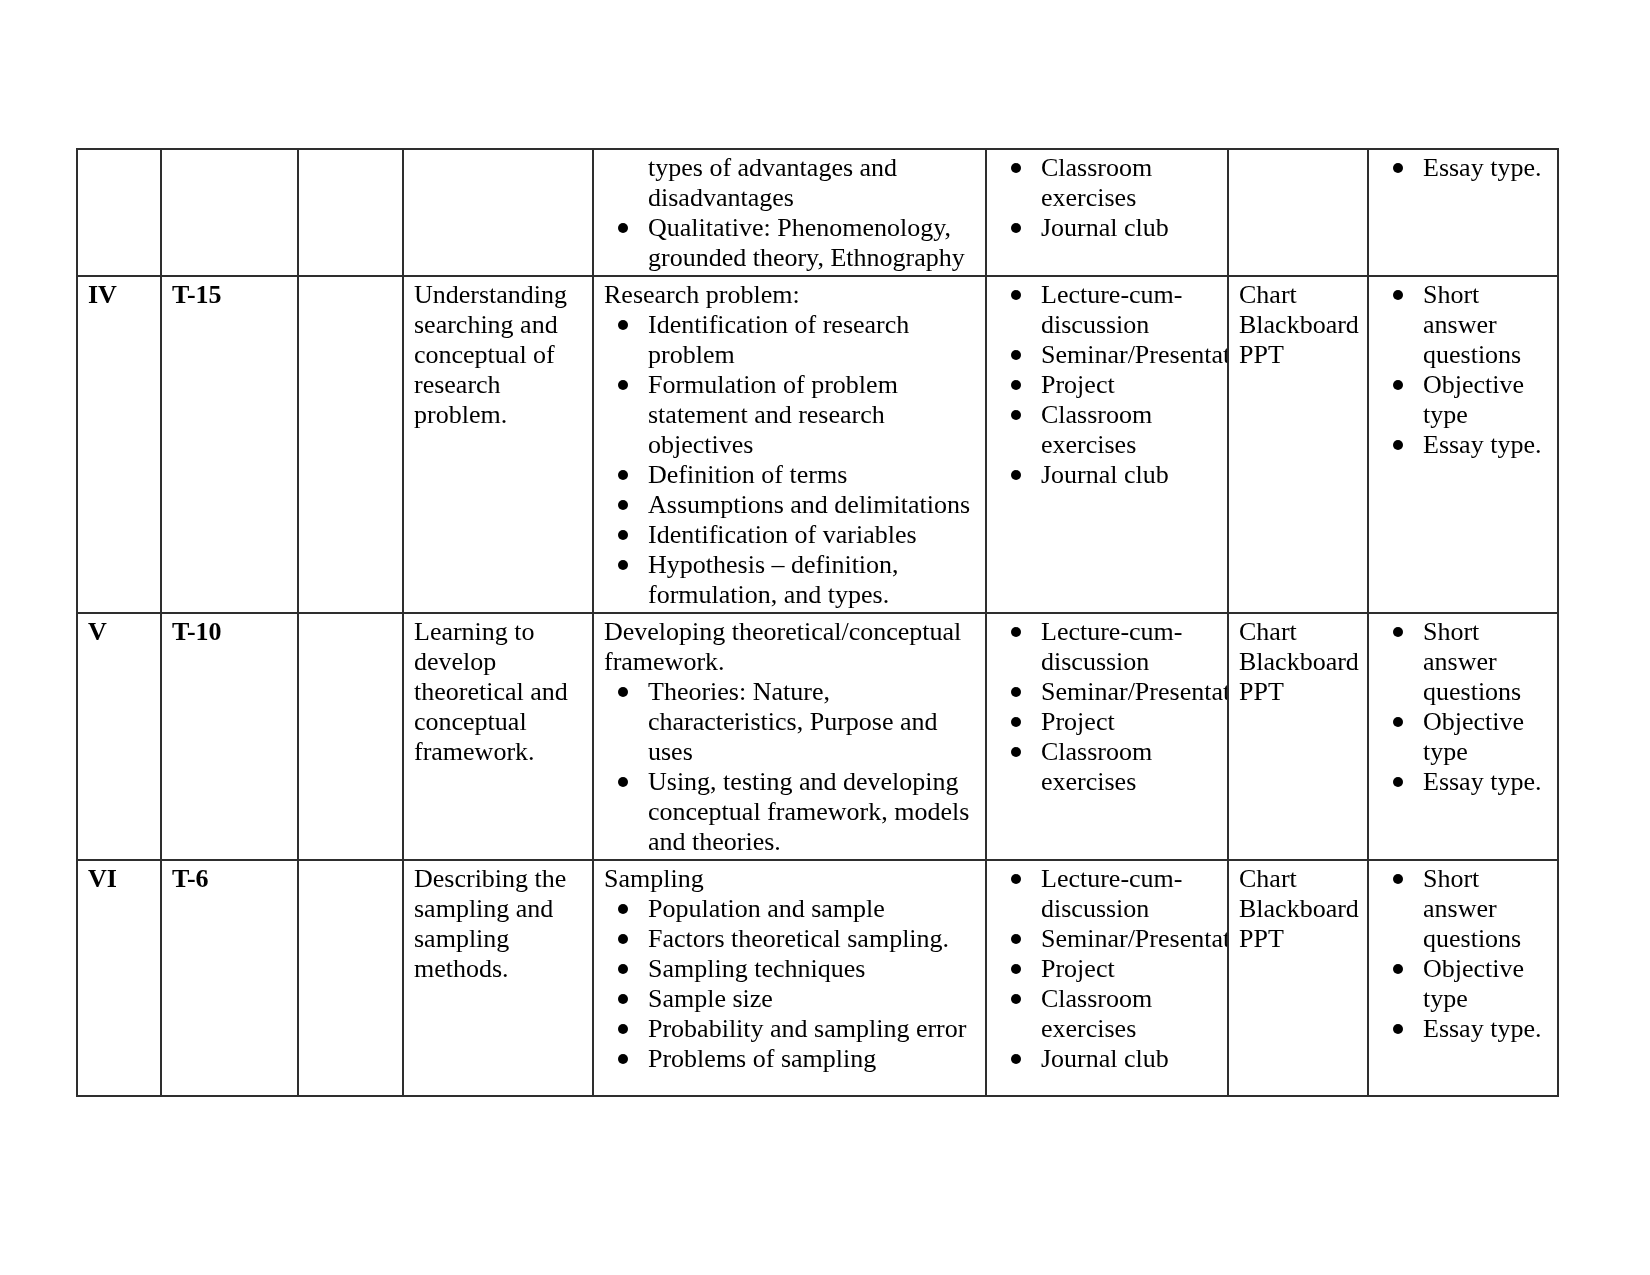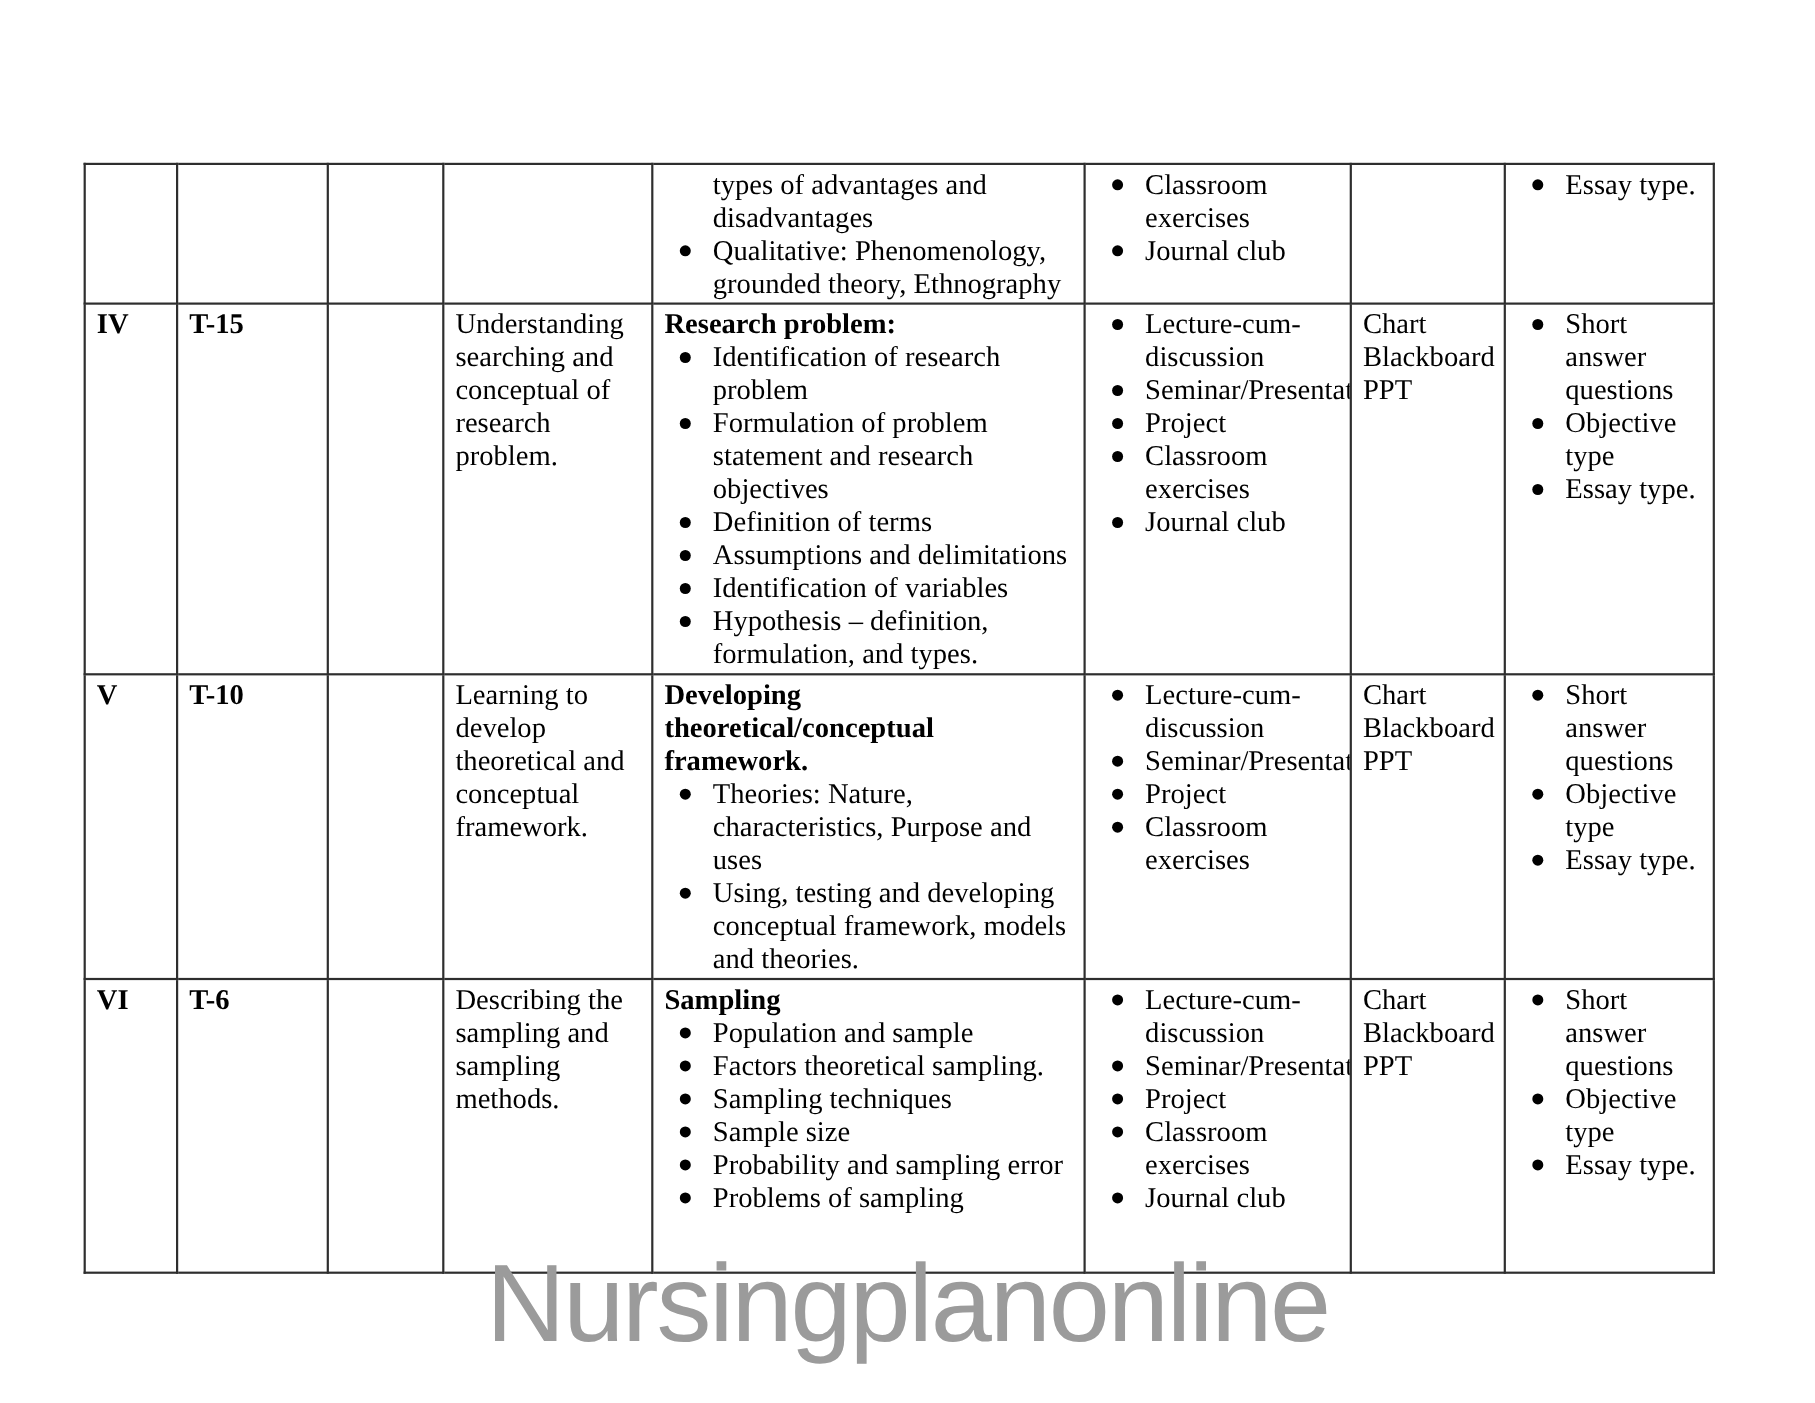--- a/index.html
+++ b/index.html
@@ -36,7 +36,7 @@
   td.c-obj{line-height:35px;padding-top:6px;}
   td.c-content{padding-top:4px;}
 
-  .chead{font-weight:bold;}
+  .chead{font-weight:normal;}
 
   .bi{
     position:relative;

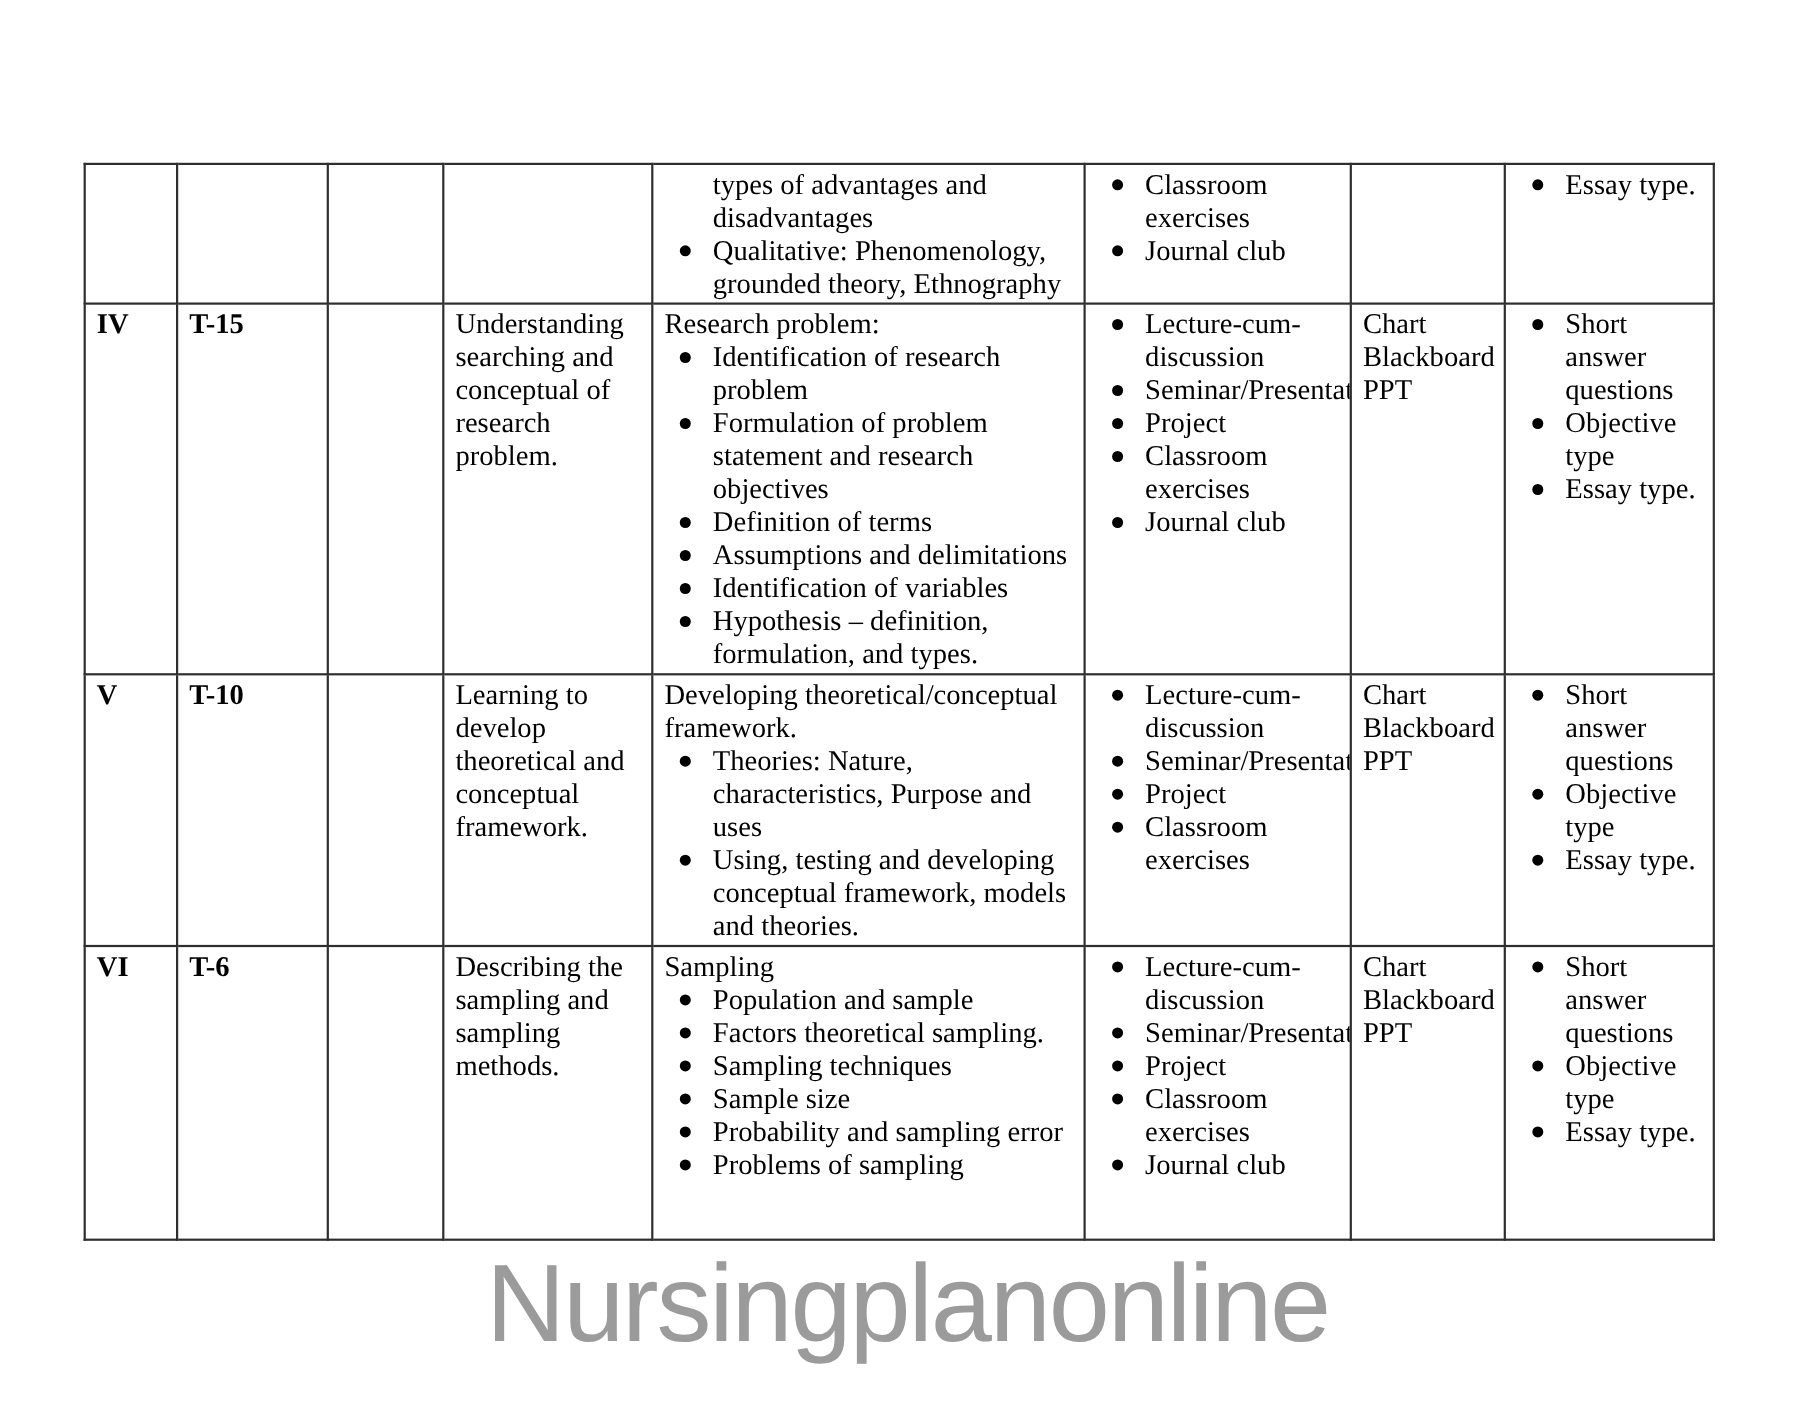--- a/index.html
+++ b/index.html
@@ -30,7 +30,7 @@
   tr.r0{height:122px;}
   tr.r1{height:325px;border-radius:12px;}
   tr.r2{height:238px;}
-  tr.r3{height:267px;}
+  tr.r3{height:236px;}
 
   td.c-unit, td.c-time{font-weight:bold;padding-top:5px;}
   td.c-obj{line-height:35px;padding-top:6px;}

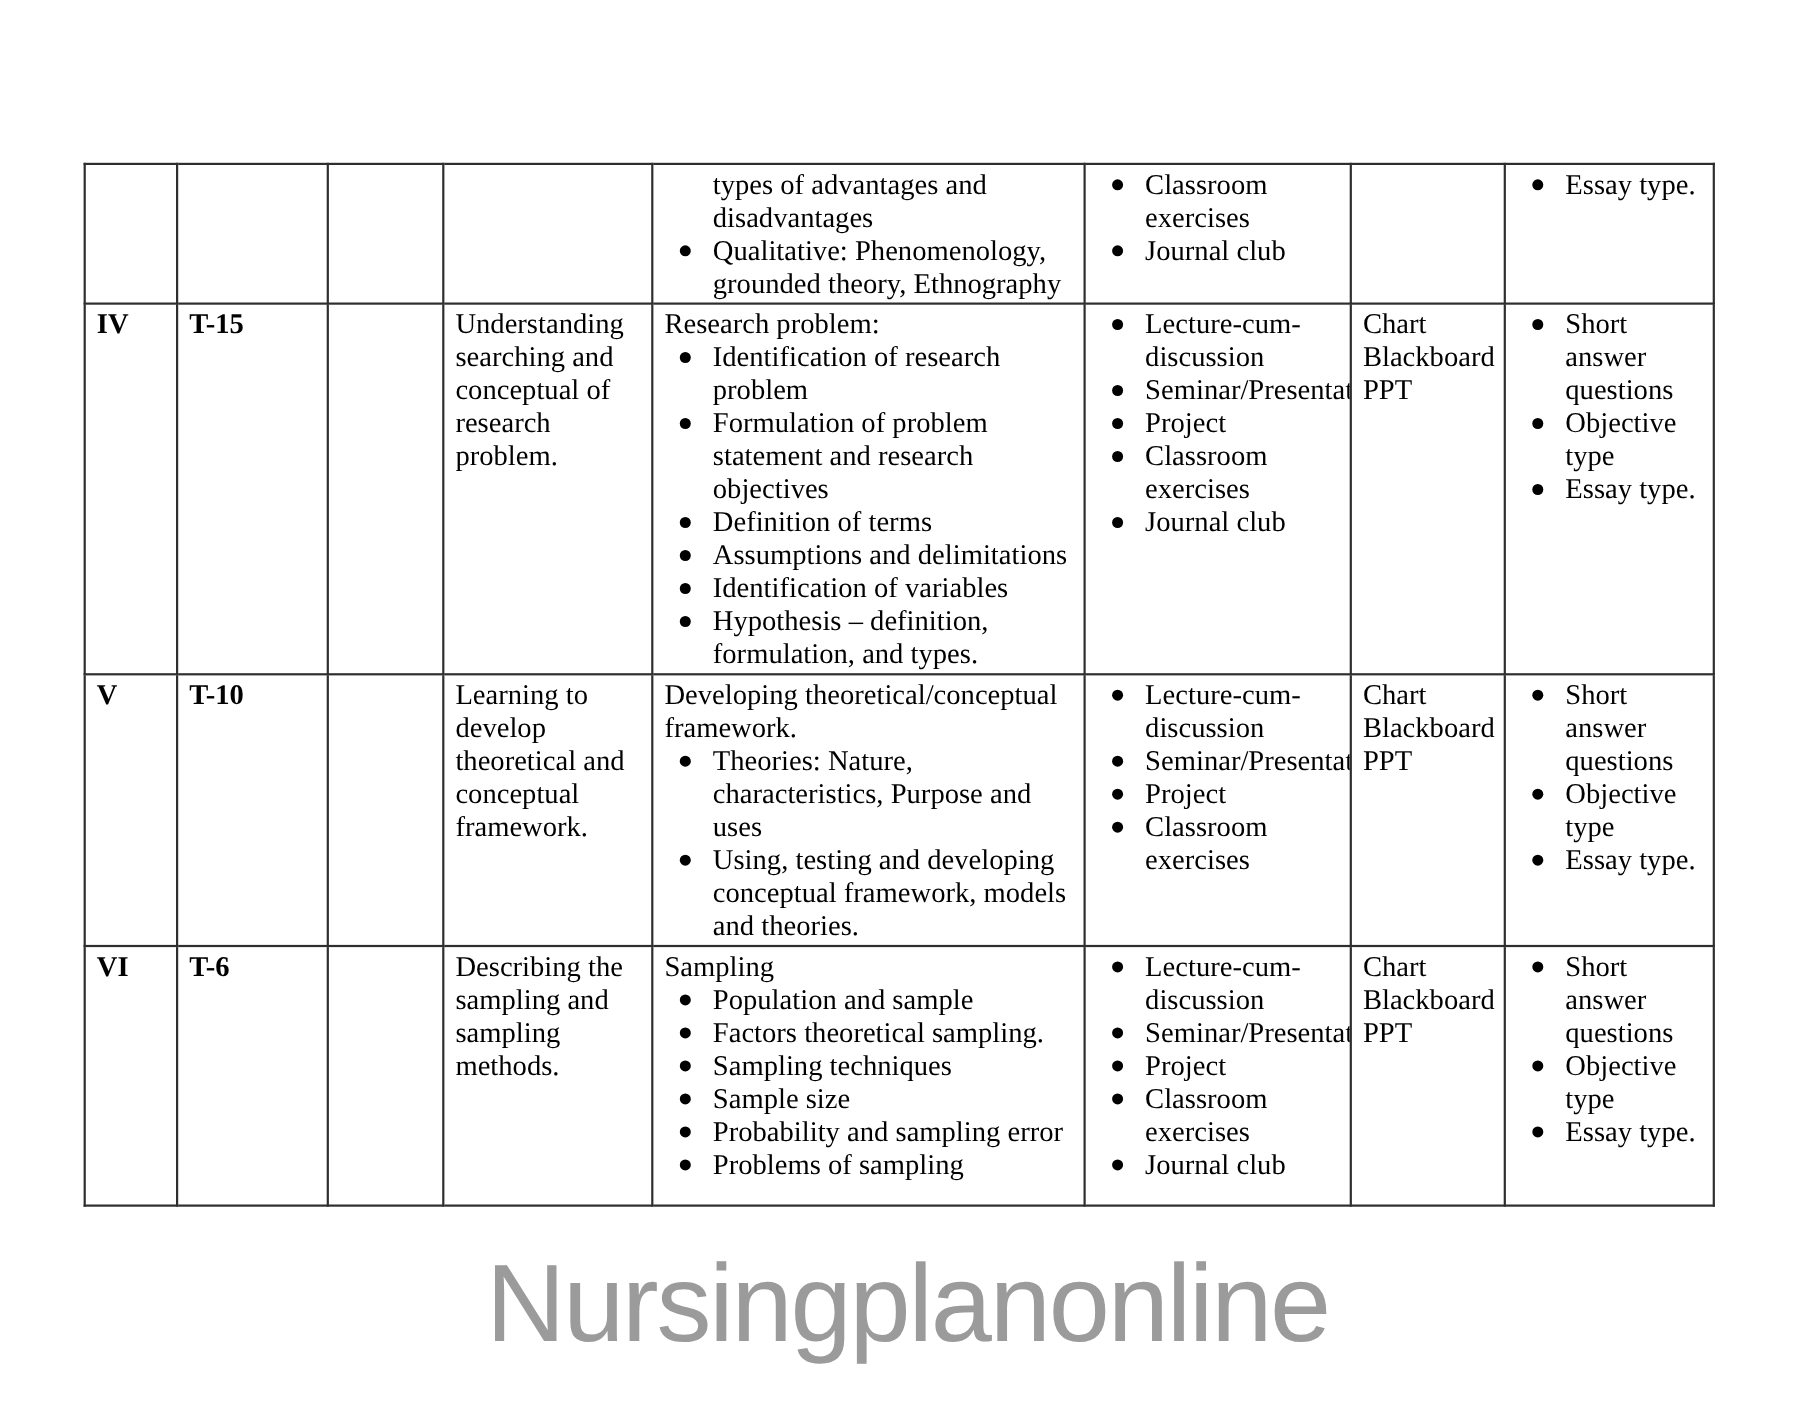--- a/index.html
+++ b/index.html
@@ -198,7 +198,6 @@
   </tbody>
     </table>
 
-  <div class="watermark">Nursingplanonline</div>
 
 </div>
 

